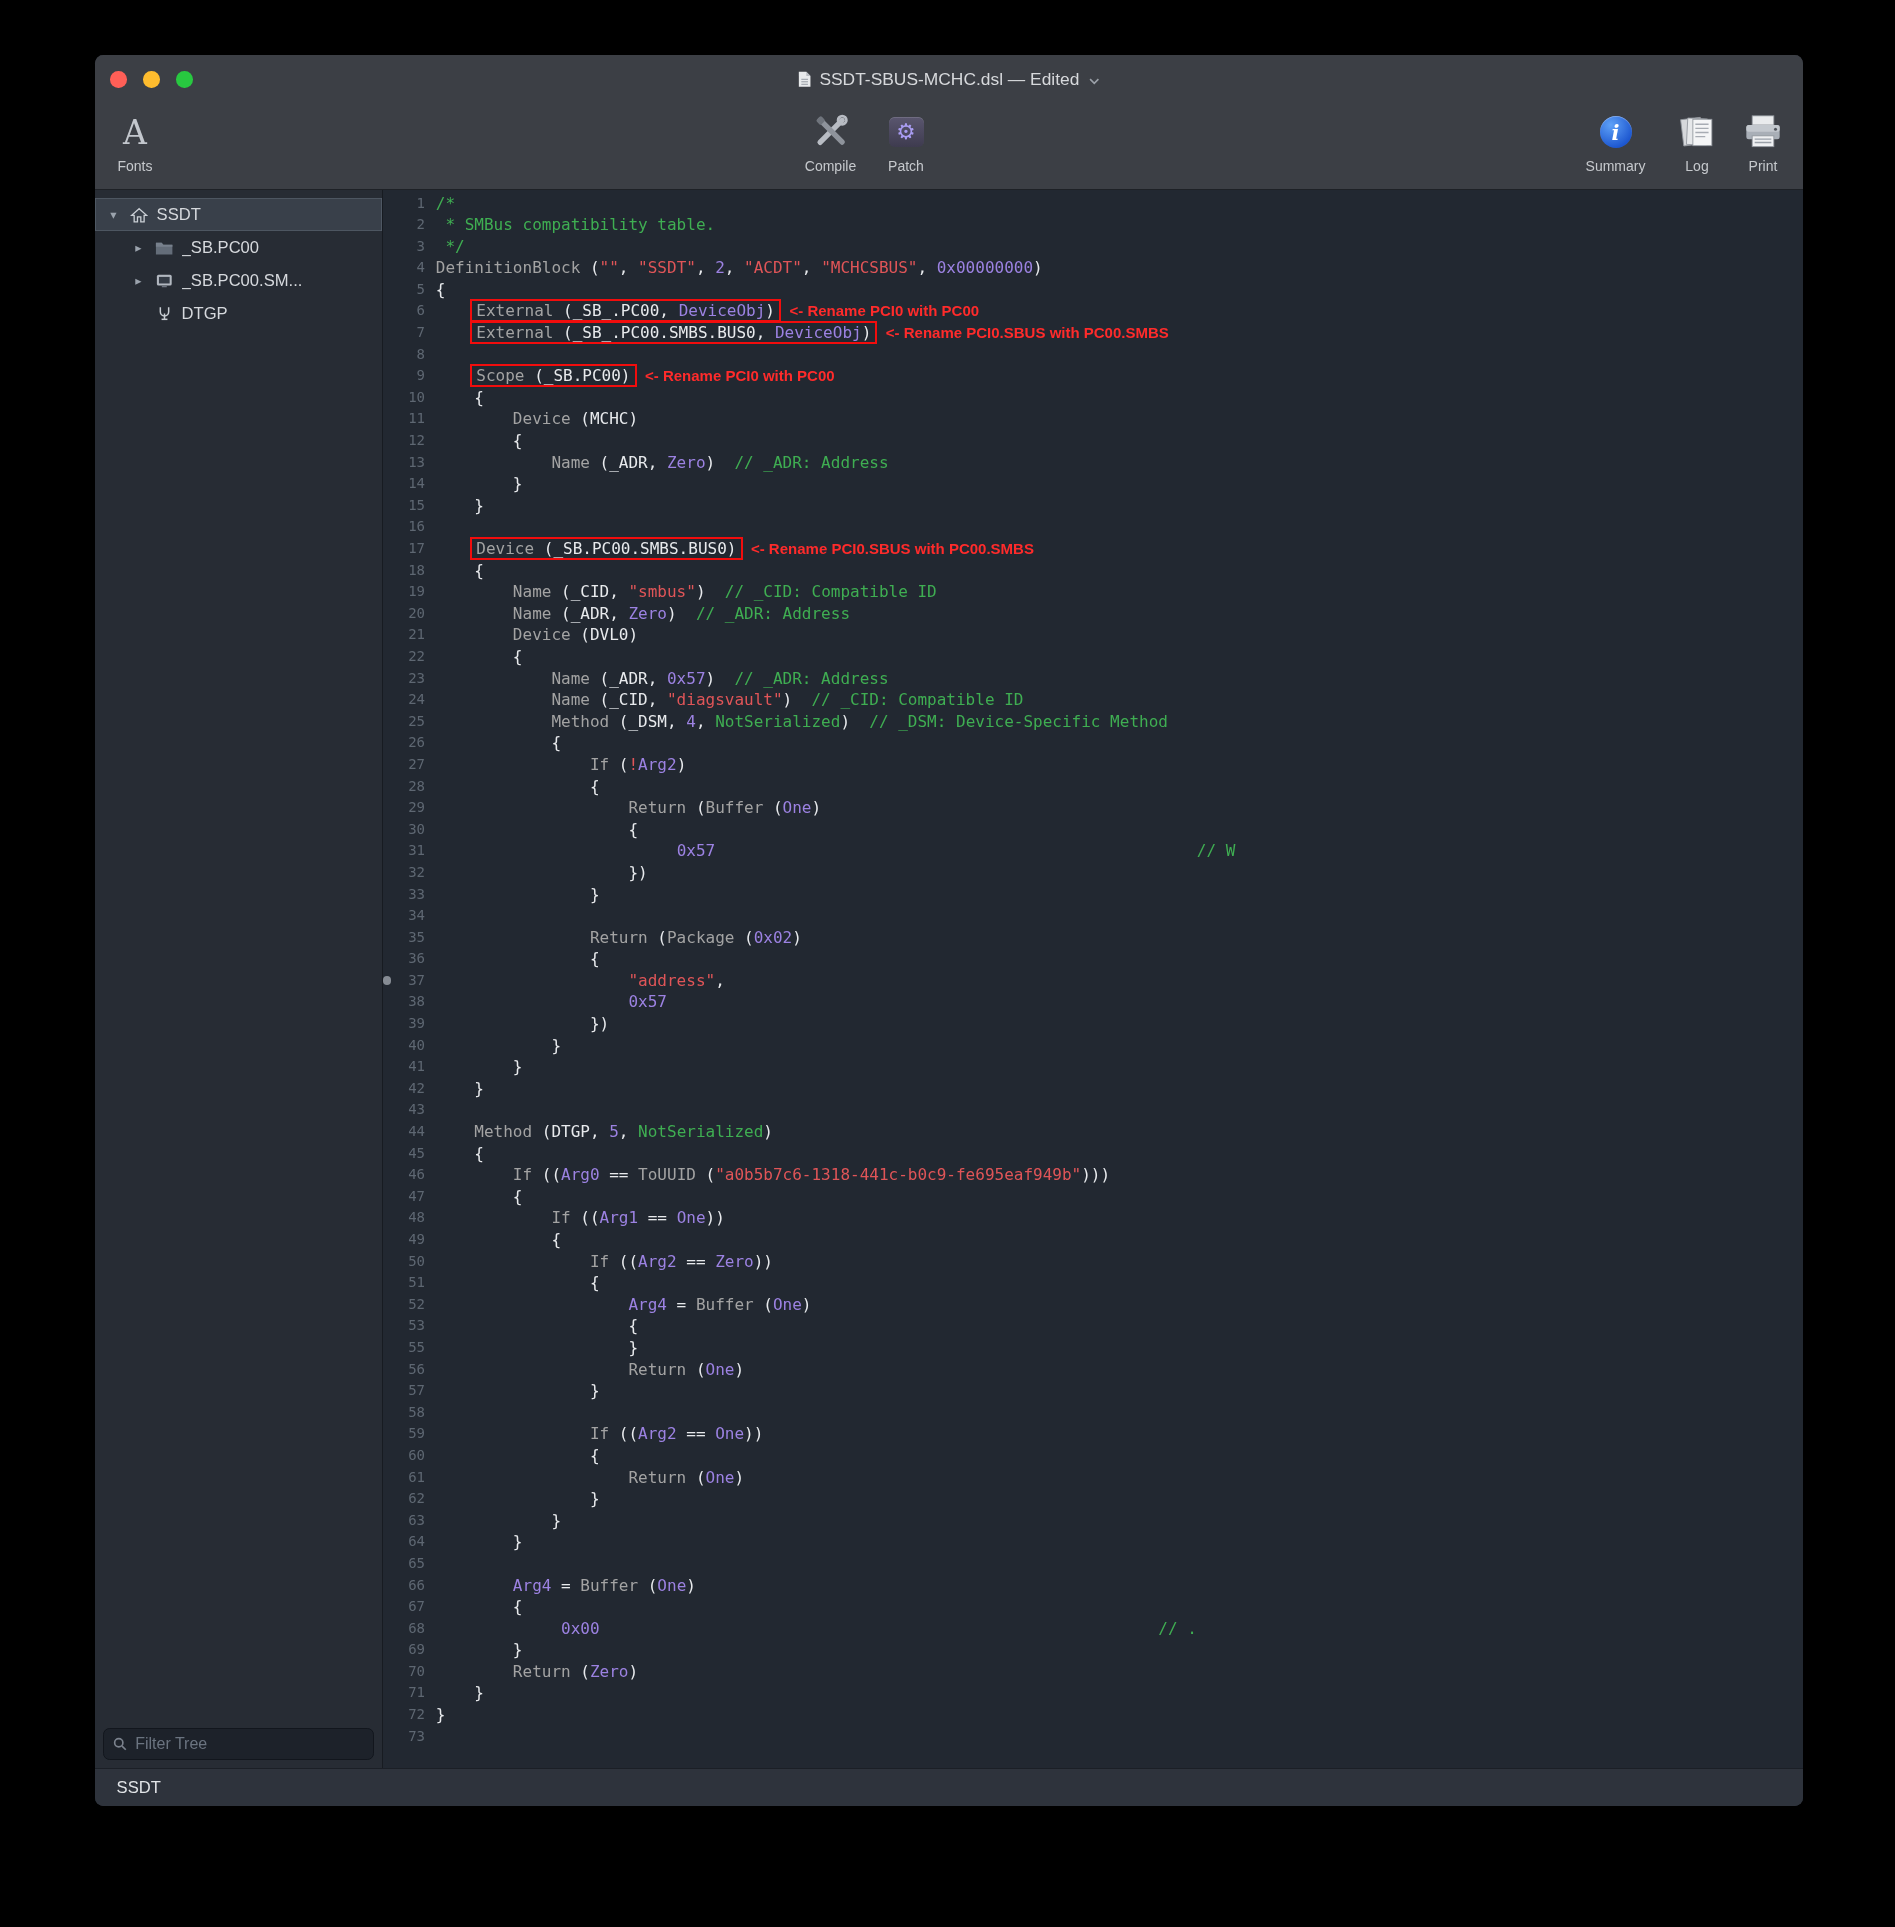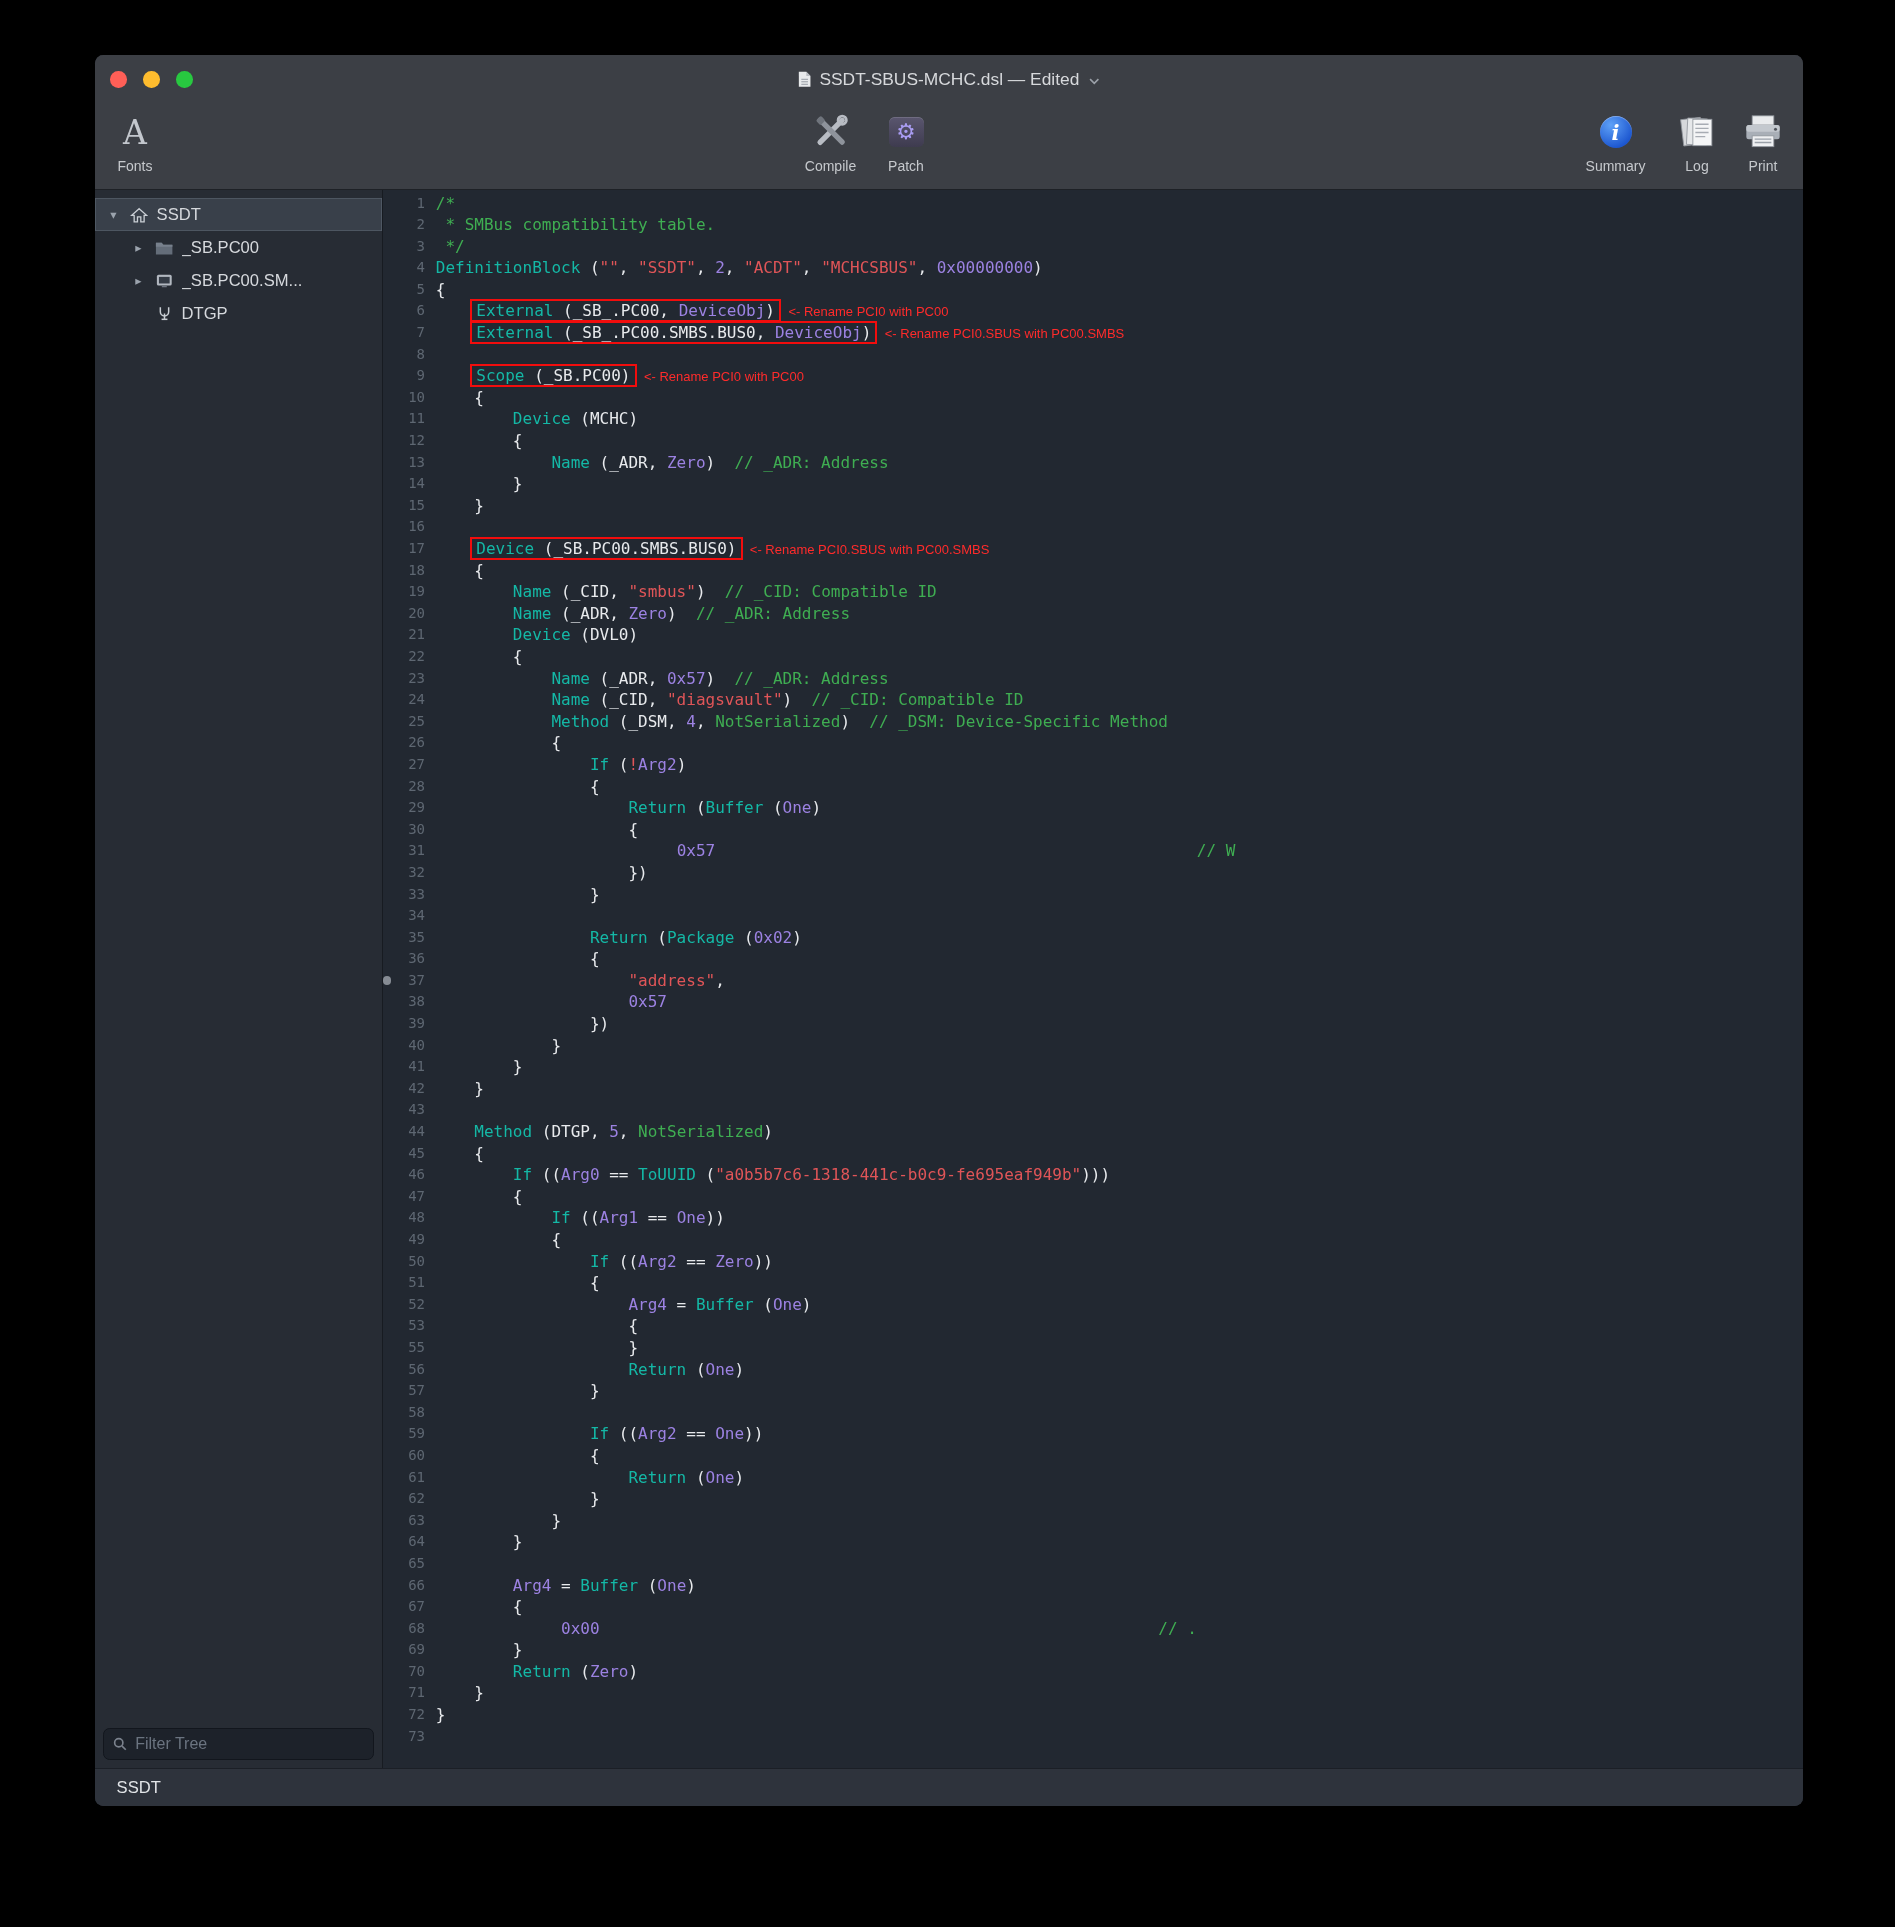--- a/index.html
+++ b/index.html
@@ -60,7 +60,7 @@
   .gdot{position:absolute;left:0px;top:6.6px;width:8.3px;height:8.3px;border-radius:50%;background:#868c94;}
   .ct{flex:1;white-space:pre;}
   .tok-pl{color:#e8eaed;}
-  .tok-kw{color:#14b8a6;}
+  .tok-kw{color:#a3a3a3;}
   .tok-num{color:#9c82e2;}
   .tok-str{color:#e05558;}
   .tok-cm{color:#3fae52;}

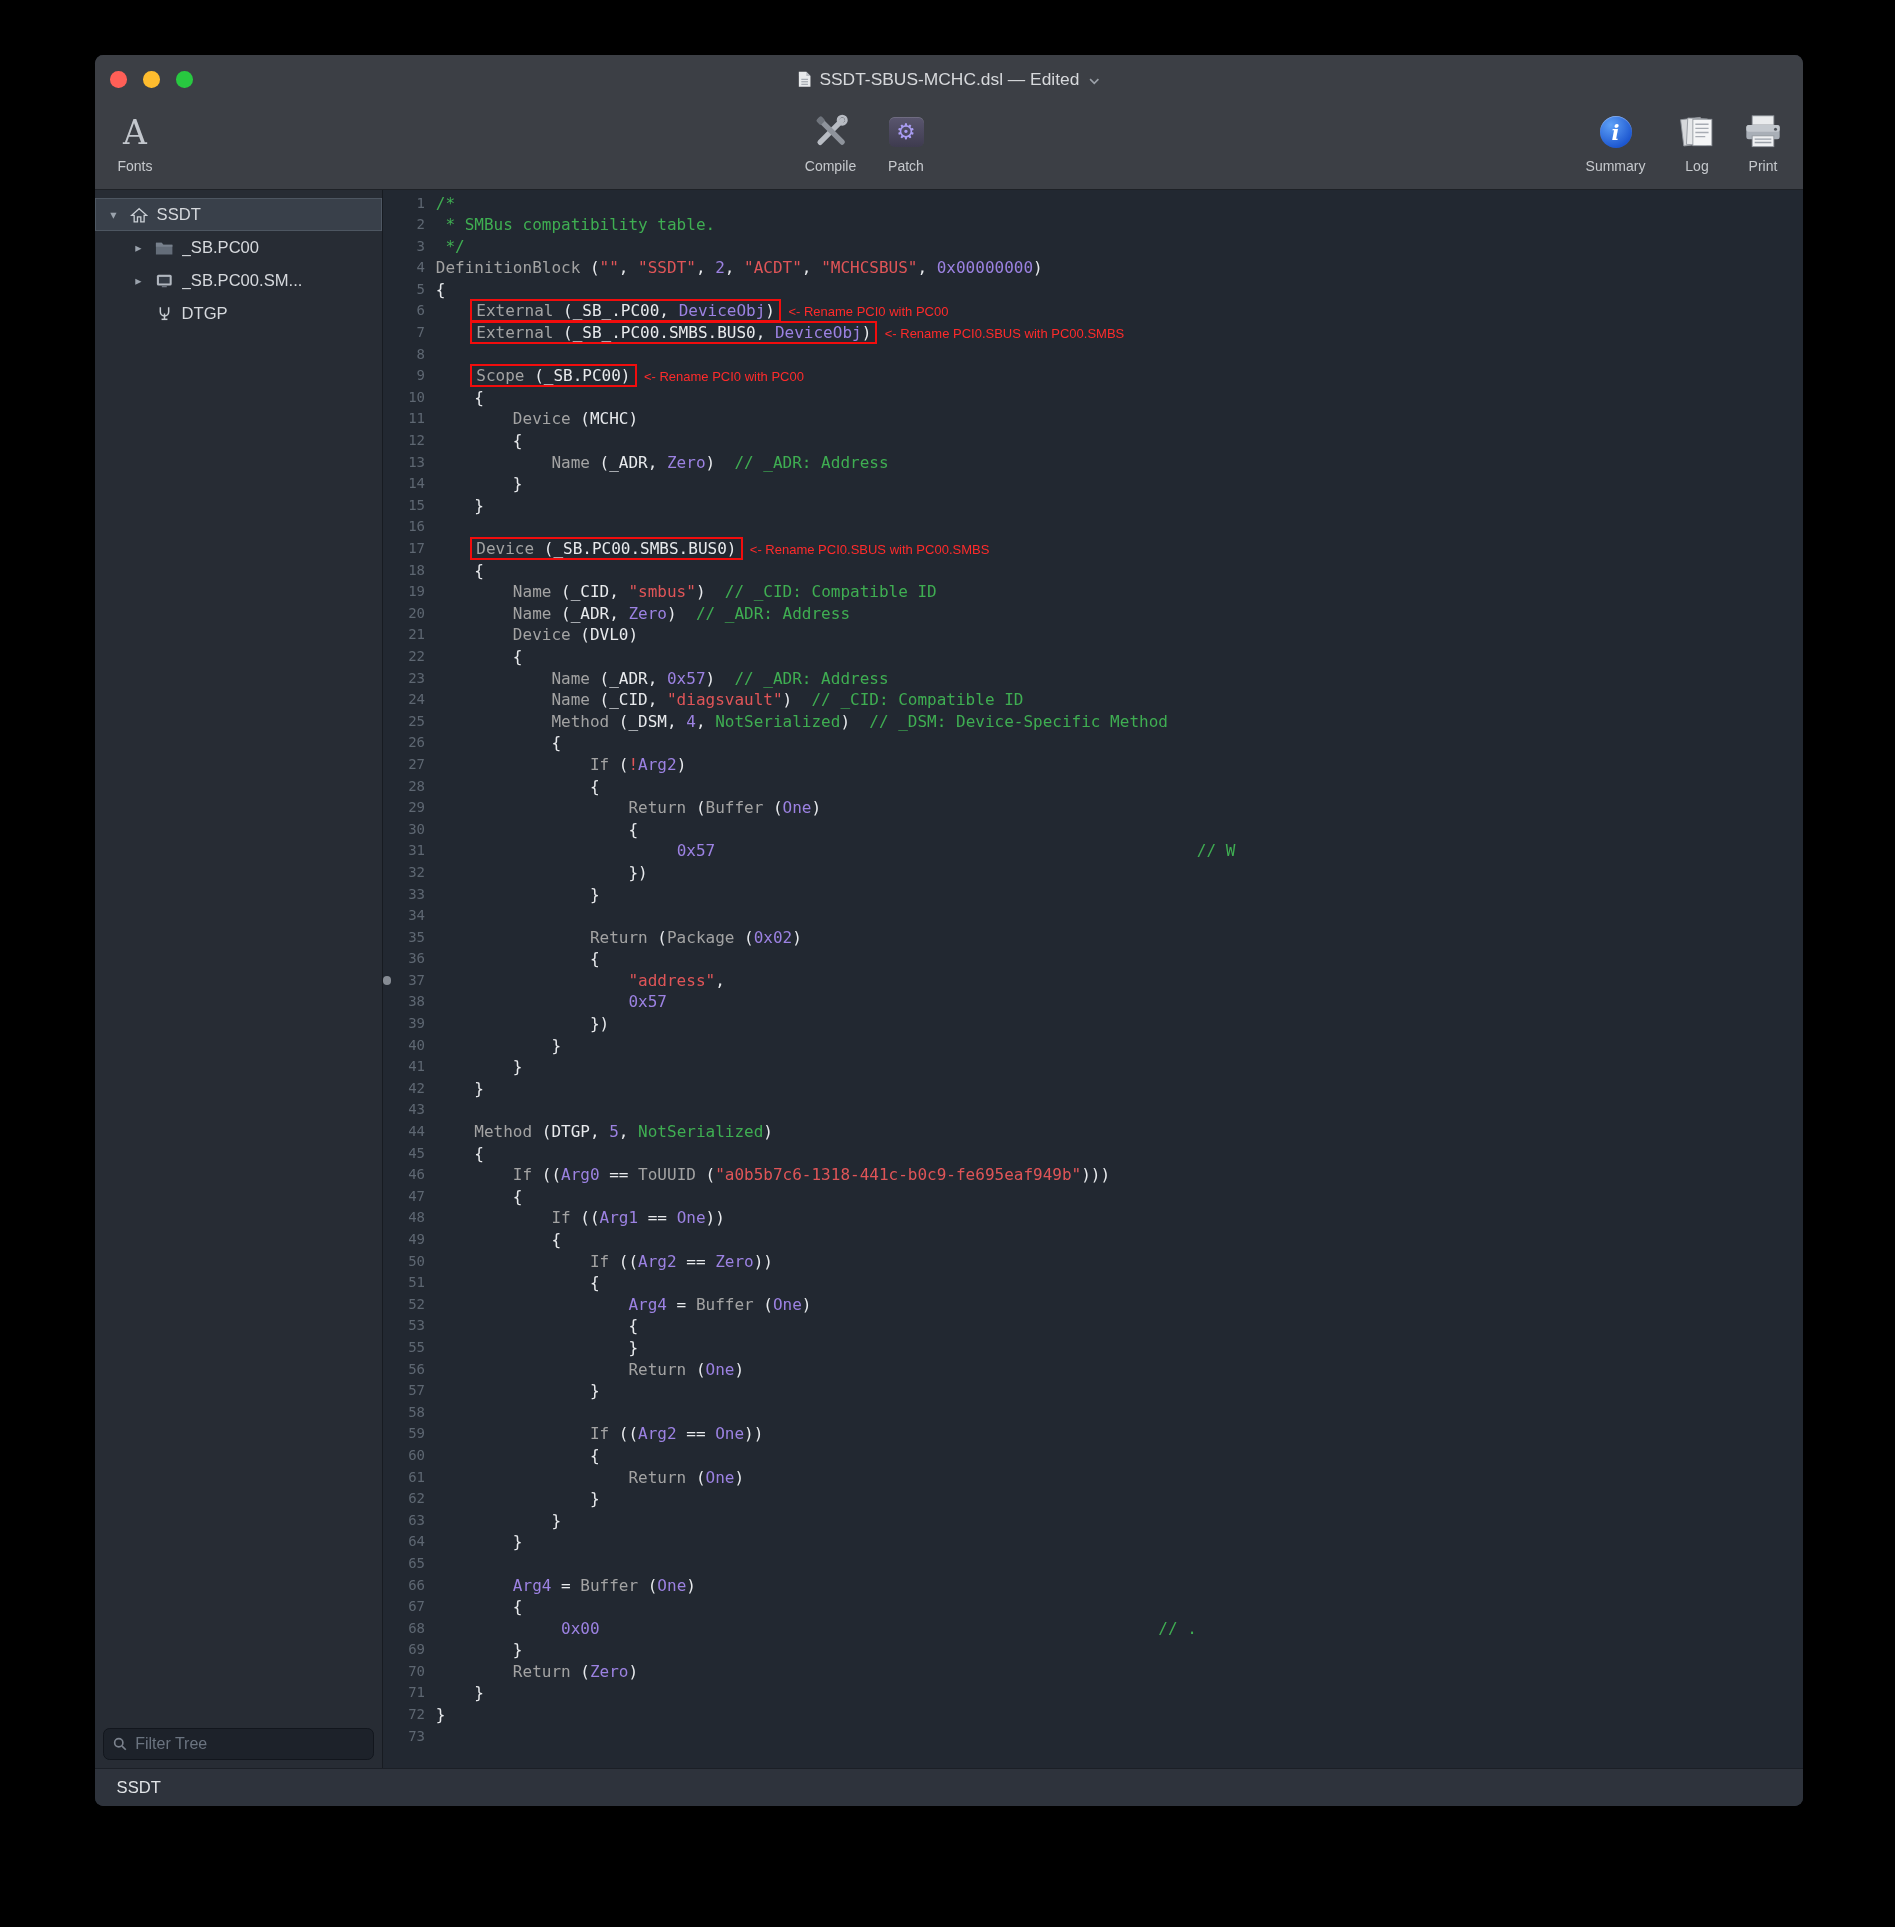--- a/index.html
+++ b/index.html
@@ -64,7 +64,7 @@
   .tok-num{color:#9c82e2;}
   .tok-str{color:#e05558;}
   .tok-cm{color:#3fae52;}
-  .tok-ann{color:#ff2b2b;font-family:"Liberation Sans",sans-serif;font-size:13px;font-weight:400;}
+  .tok-ann{color:#ff2b2b;font-family:"Liberation Sans",sans-serif;font-size:15px;font-weight:700;}
   .redbox{border:2.5px solid #f20d0d;padding:0 4.2px;margin-left:-4.2px;}
   
   .statusbar{height:37px;background:#2e333c;border-top:0.8px solid #1b1f26;display:flex;

